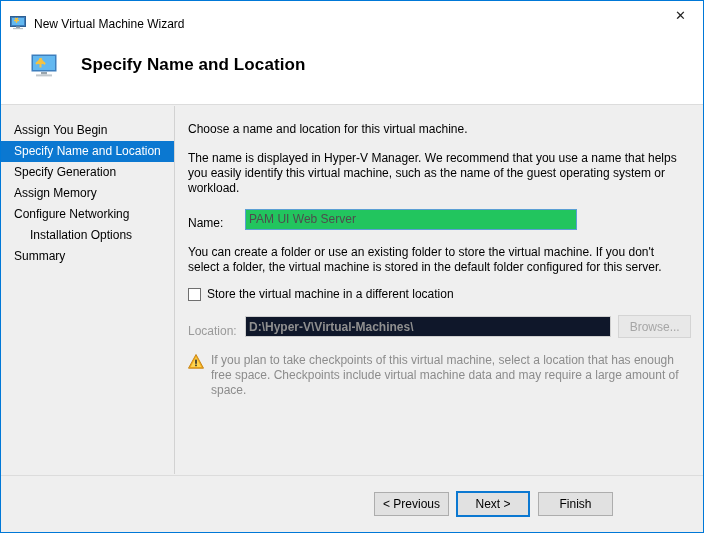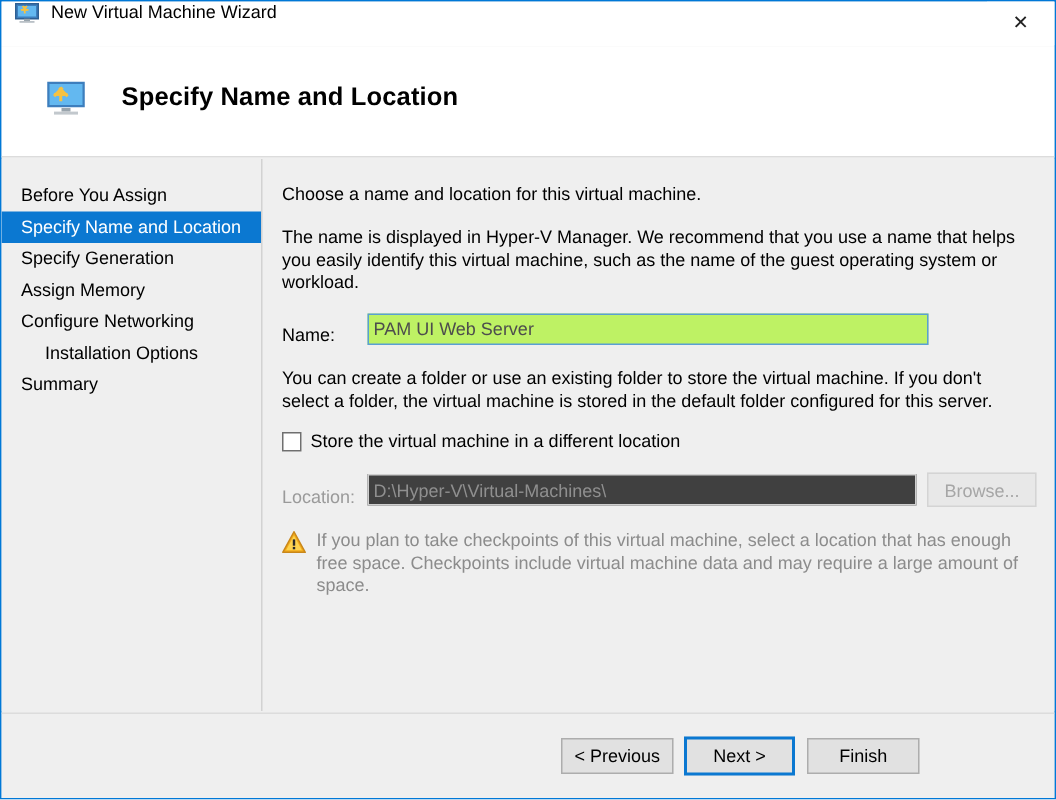--- a/index.html
+++ b/index.html
@@ -30,7 +30,7 @@
     height: 30px;
     background: #ffffff;
     display: flex;
-    align-items: flex-start;
+    align-items: flex-end;
   }
   .titlebar-icon {
     width: 16px;

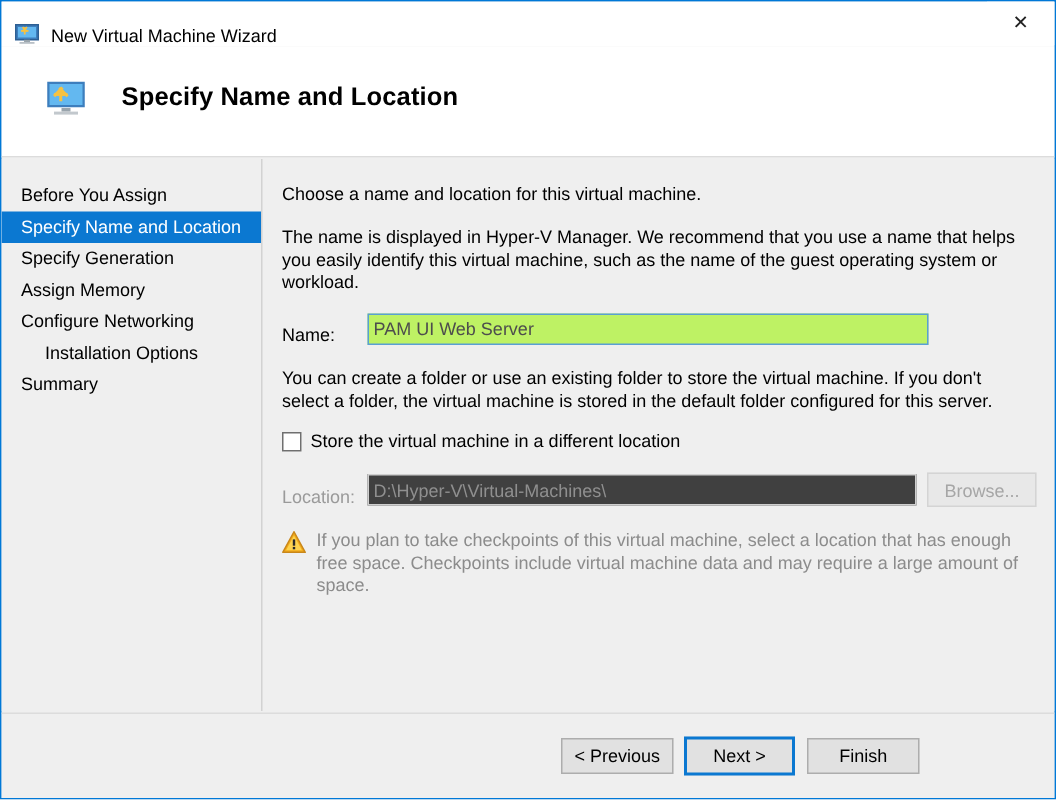--- a/index.html
+++ b/index.html
@@ -307,7 +307,7 @@
   </div>
 
   <div class="sidebar">
-    <div class="nav-item">Before You Assign</div>
+    <div class="nav-item">Assign You Begin</div>
     <div class="nav-item selected">Specify Name and Location</div>
     <div class="nav-item">Specify Generation</div>
     <div class="nav-item">Assign Memory</div>

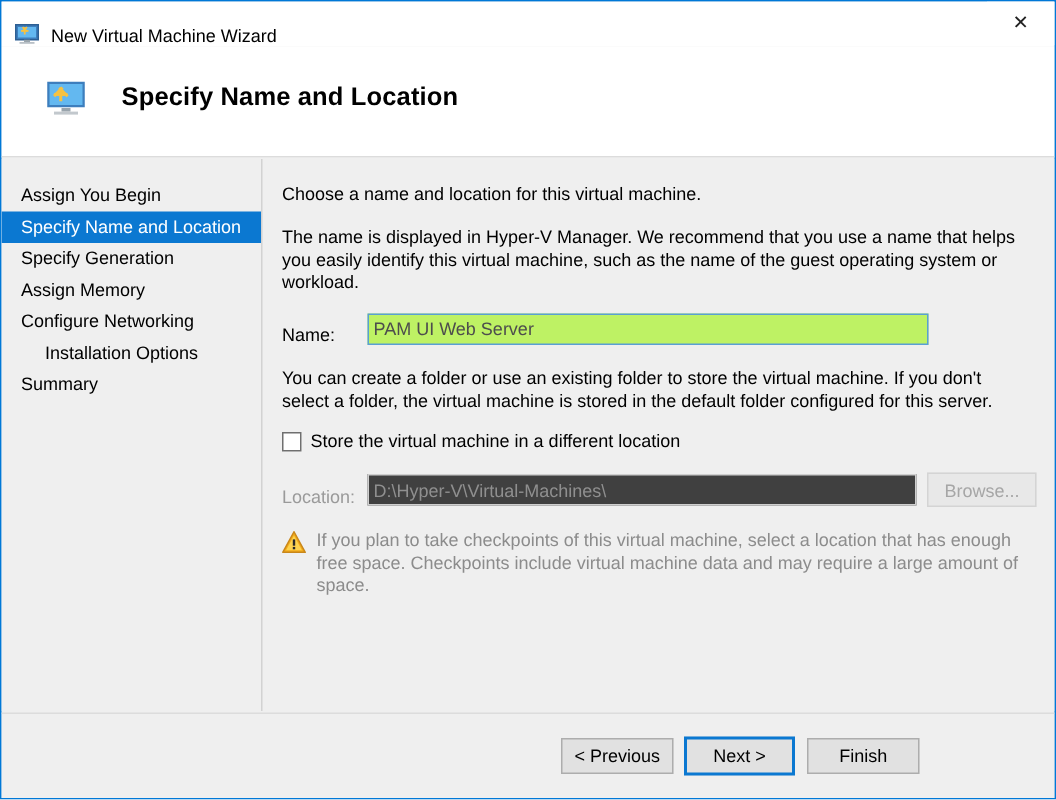--- a/index.html
+++ b/index.html
@@ -159,12 +159,12 @@
     height: 21px;
     box-sizing: border-box;
     border: 1px solid #5a9fd4;
-    background: #bef264;
+    background: #22c55e;
     font-size: 12px;
     color: #4d4d4d;
     padding: 0 3px;
     line-height: 19px;
-    width: 374px;
+    width: 332px;
     font-family: "Liberation Sans", sans-serif;
     outline: none;
   }

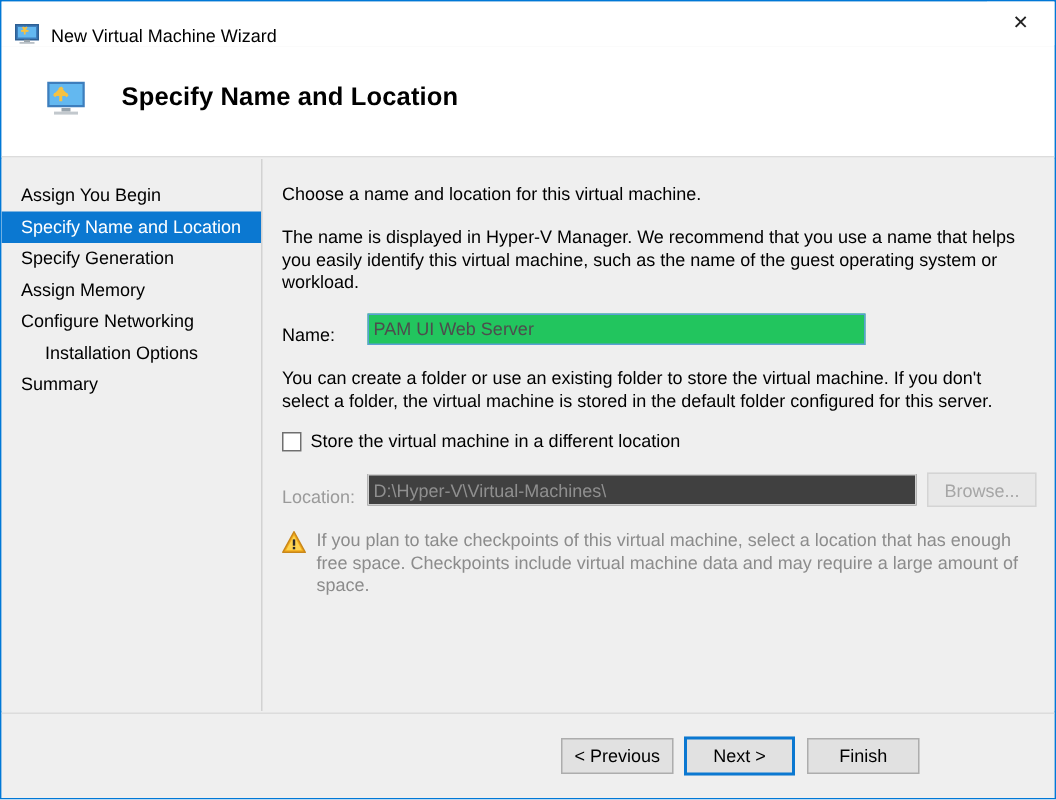--- a/index.html
+++ b/index.html
@@ -170,9 +170,10 @@
   }
   .text-input.disabled {
     border: 1px solid #cfcfcf;
-    background: #404040;
+    background: #0f172a;
     color: #8f8f8f;
     width: 374px;
+    font-weight: bold;
   }
 
   .browse-btn {

